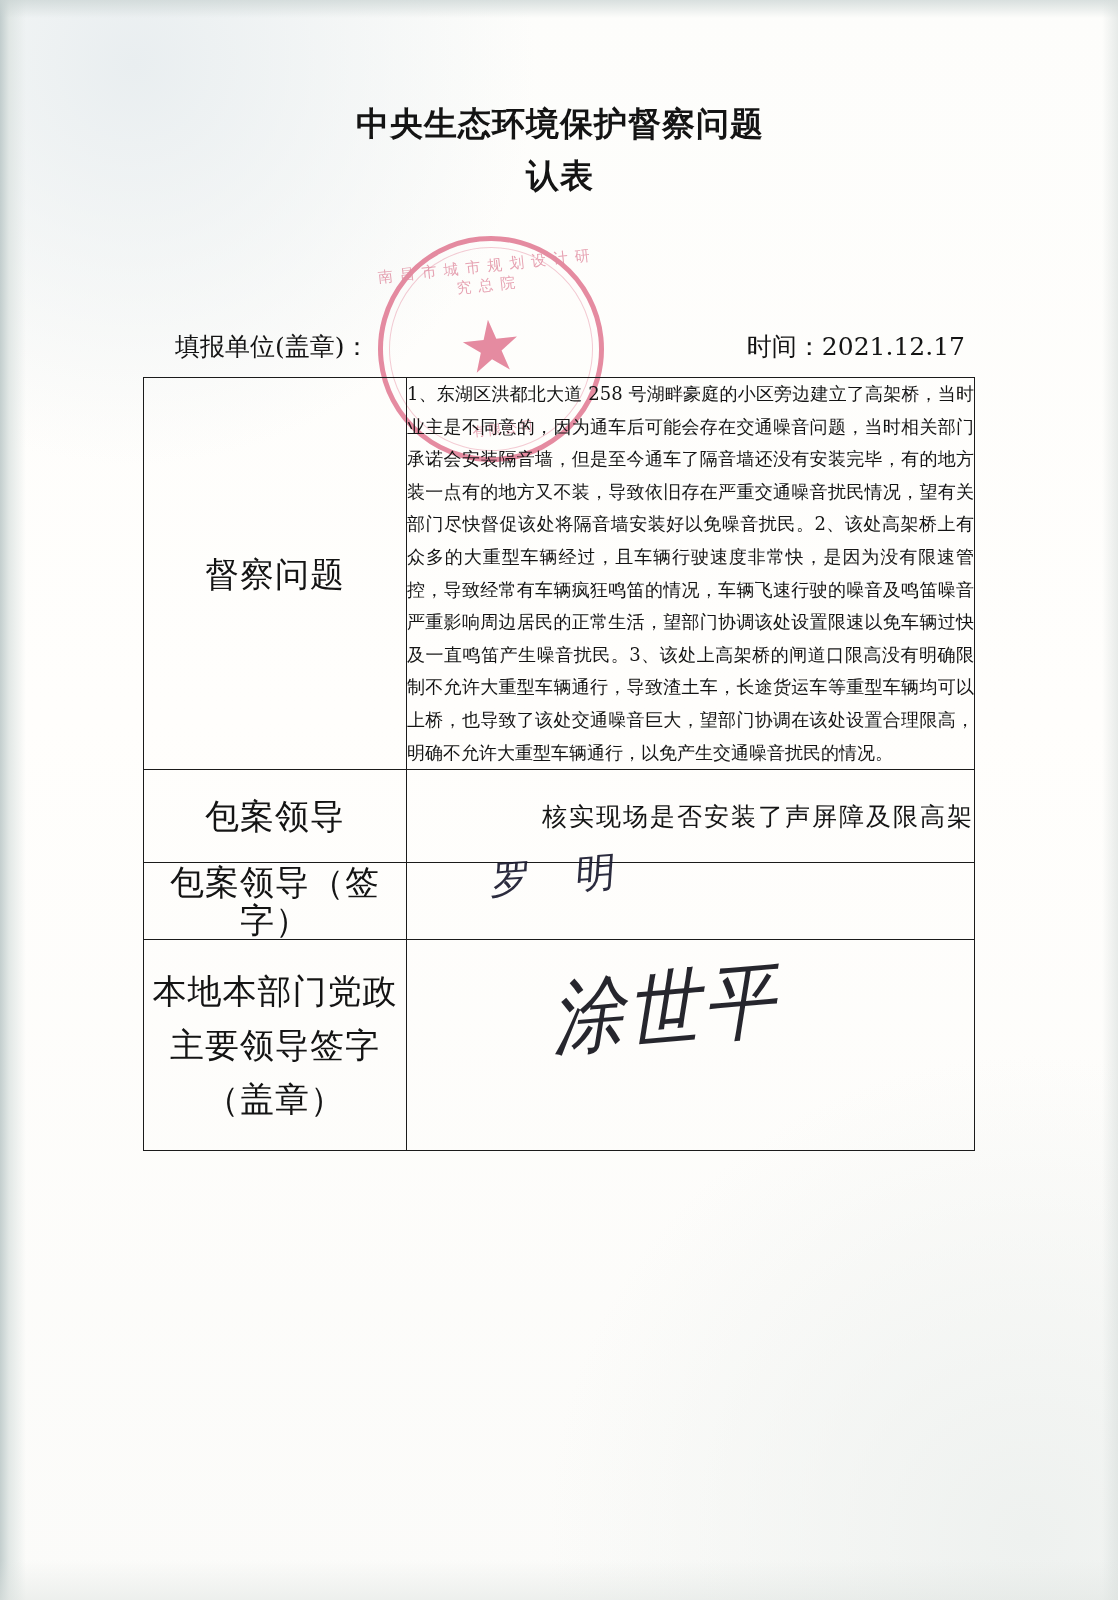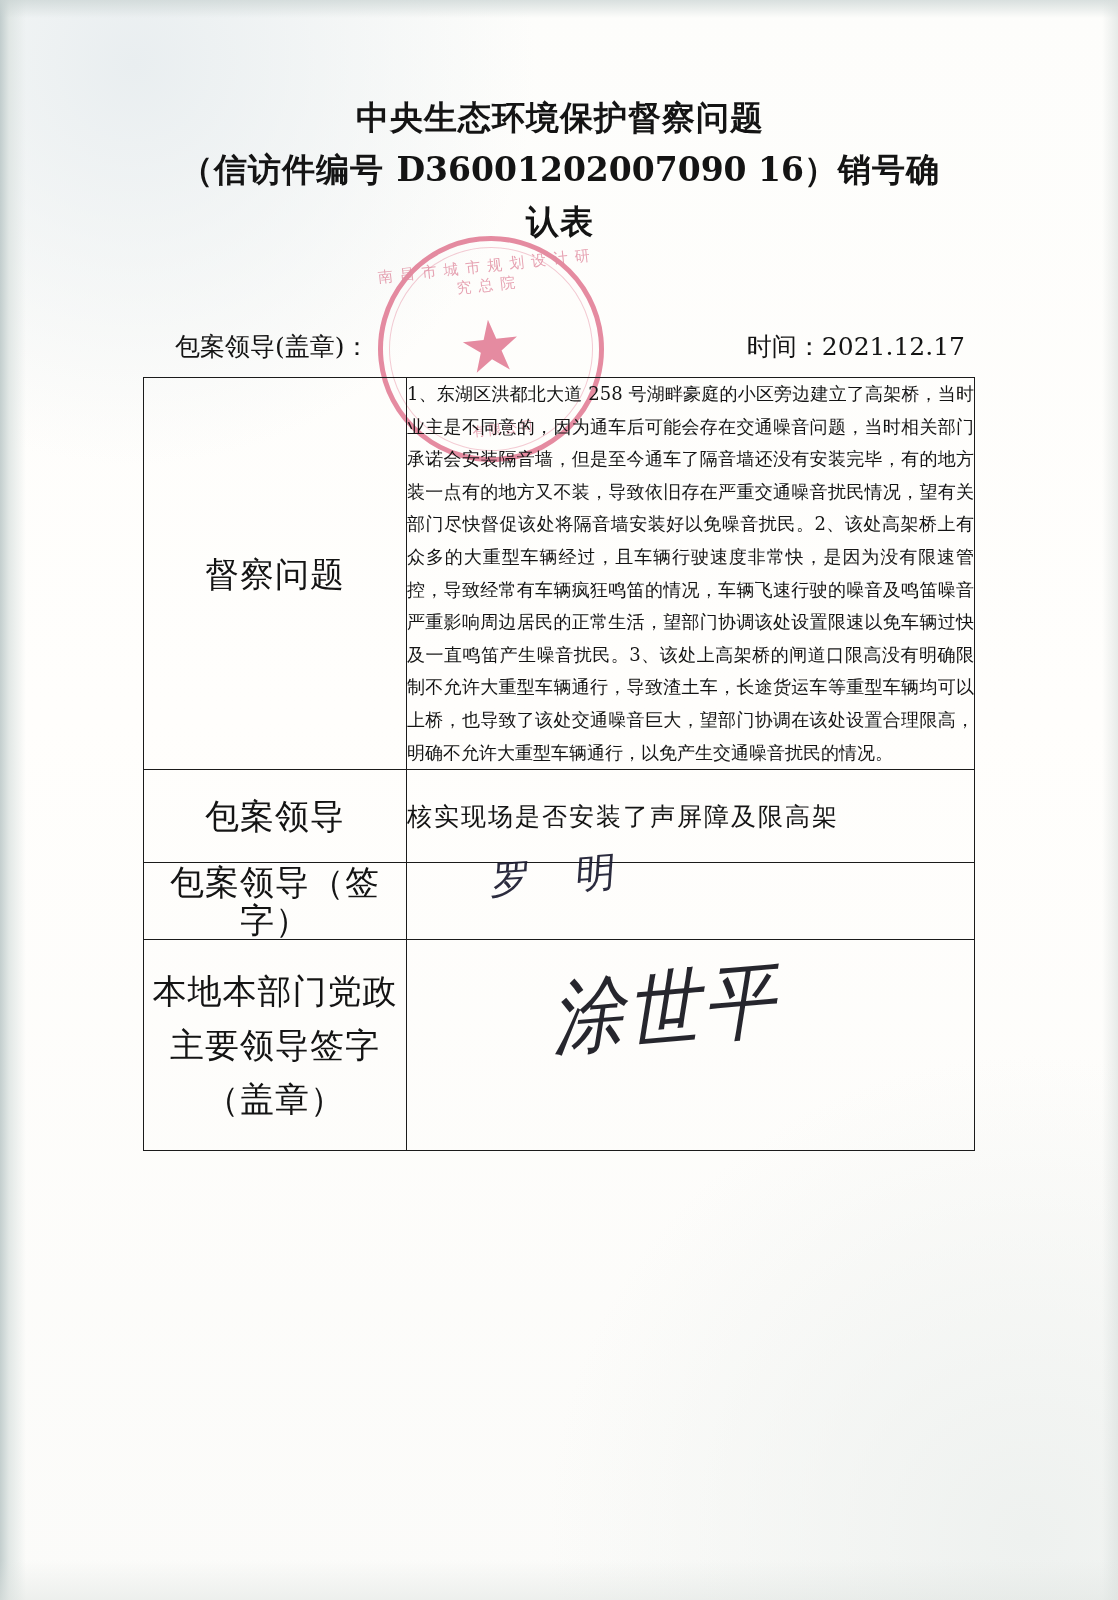--- a/index.html
+++ b/index.html
@@ -58,7 +58,7 @@
     line-height: 52px;
     letter-spacing: 1px;
   }
-  #title-line1 { display: block; }
+  #title-line1 { display: block; margin-top: 6px; }
   #title-line2 { display: block; }
   #title-line3 { display: block; }
   .code-inline { font-family: "DejaVu Serif", "Liberation Serif", serif; letter-spacing: 0px; }

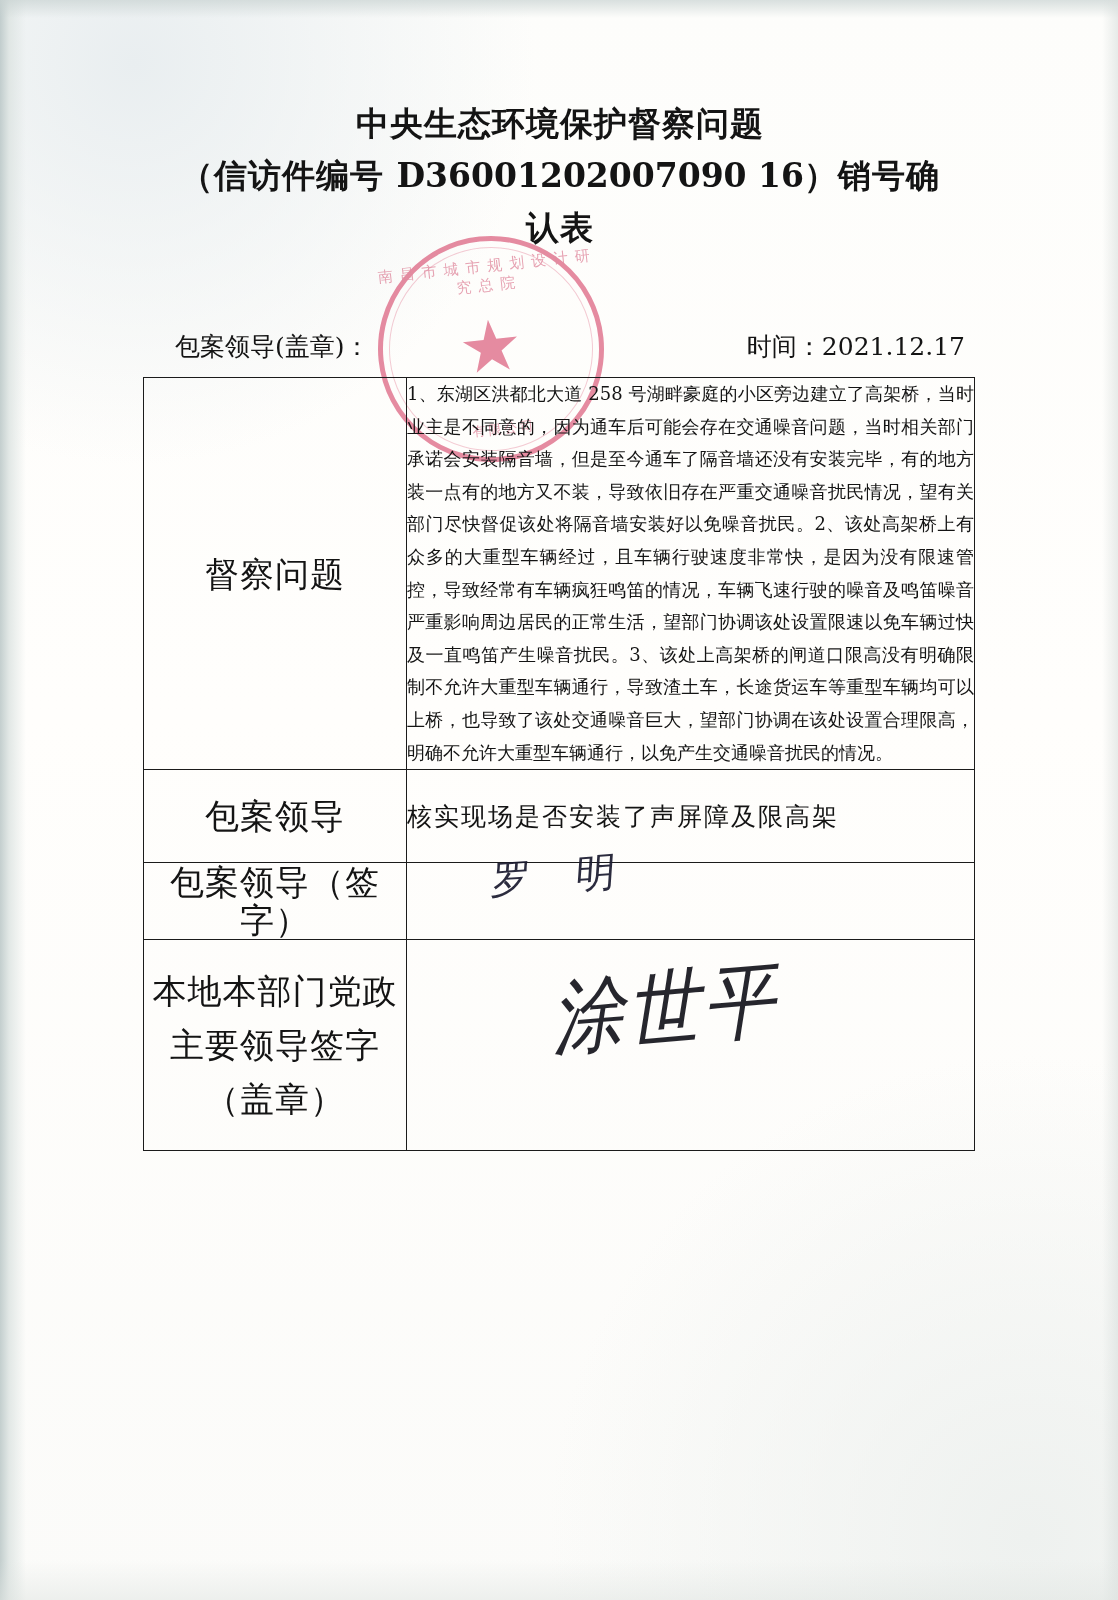--- a/index.html
+++ b/index.html
@@ -224,7 +224,6 @@
 
 <div id="title-block">
   <span id="title-line1">中央生态环境保护督察问题</span>
-  <span id="title-line2"><span>（信访件编号 </span><span class="code-inline">D36001202007090 16</span><span>）销号确</span></span>
   <span id="title-line3">认表</span>
 </div>
 

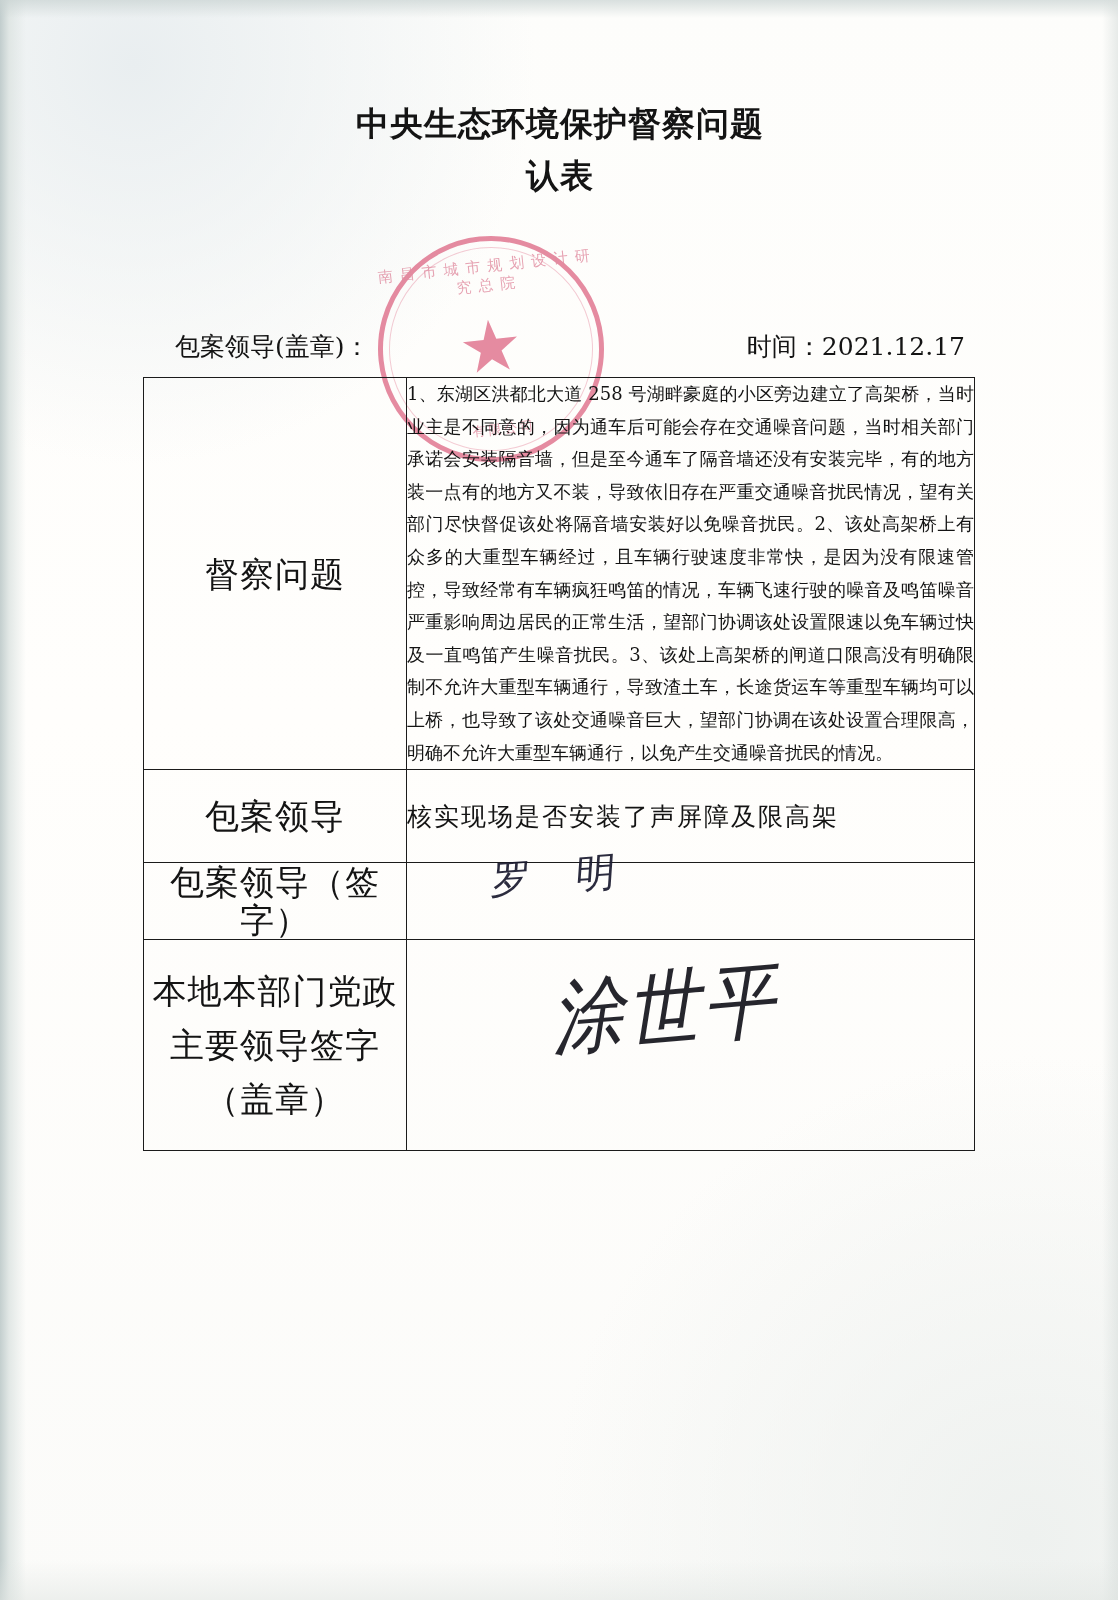--- a/index.html
+++ b/index.html
@@ -235,7 +235,7 @@
 </div>
 
 <div id="meta-row">
-  <span id="unit-label">包案领导(盖章)：</span>
+  <span id="unit-label">填报单位(盖章)：</span>
   <span id="date-field">时间：2021.12.17</span>
 </div>
 

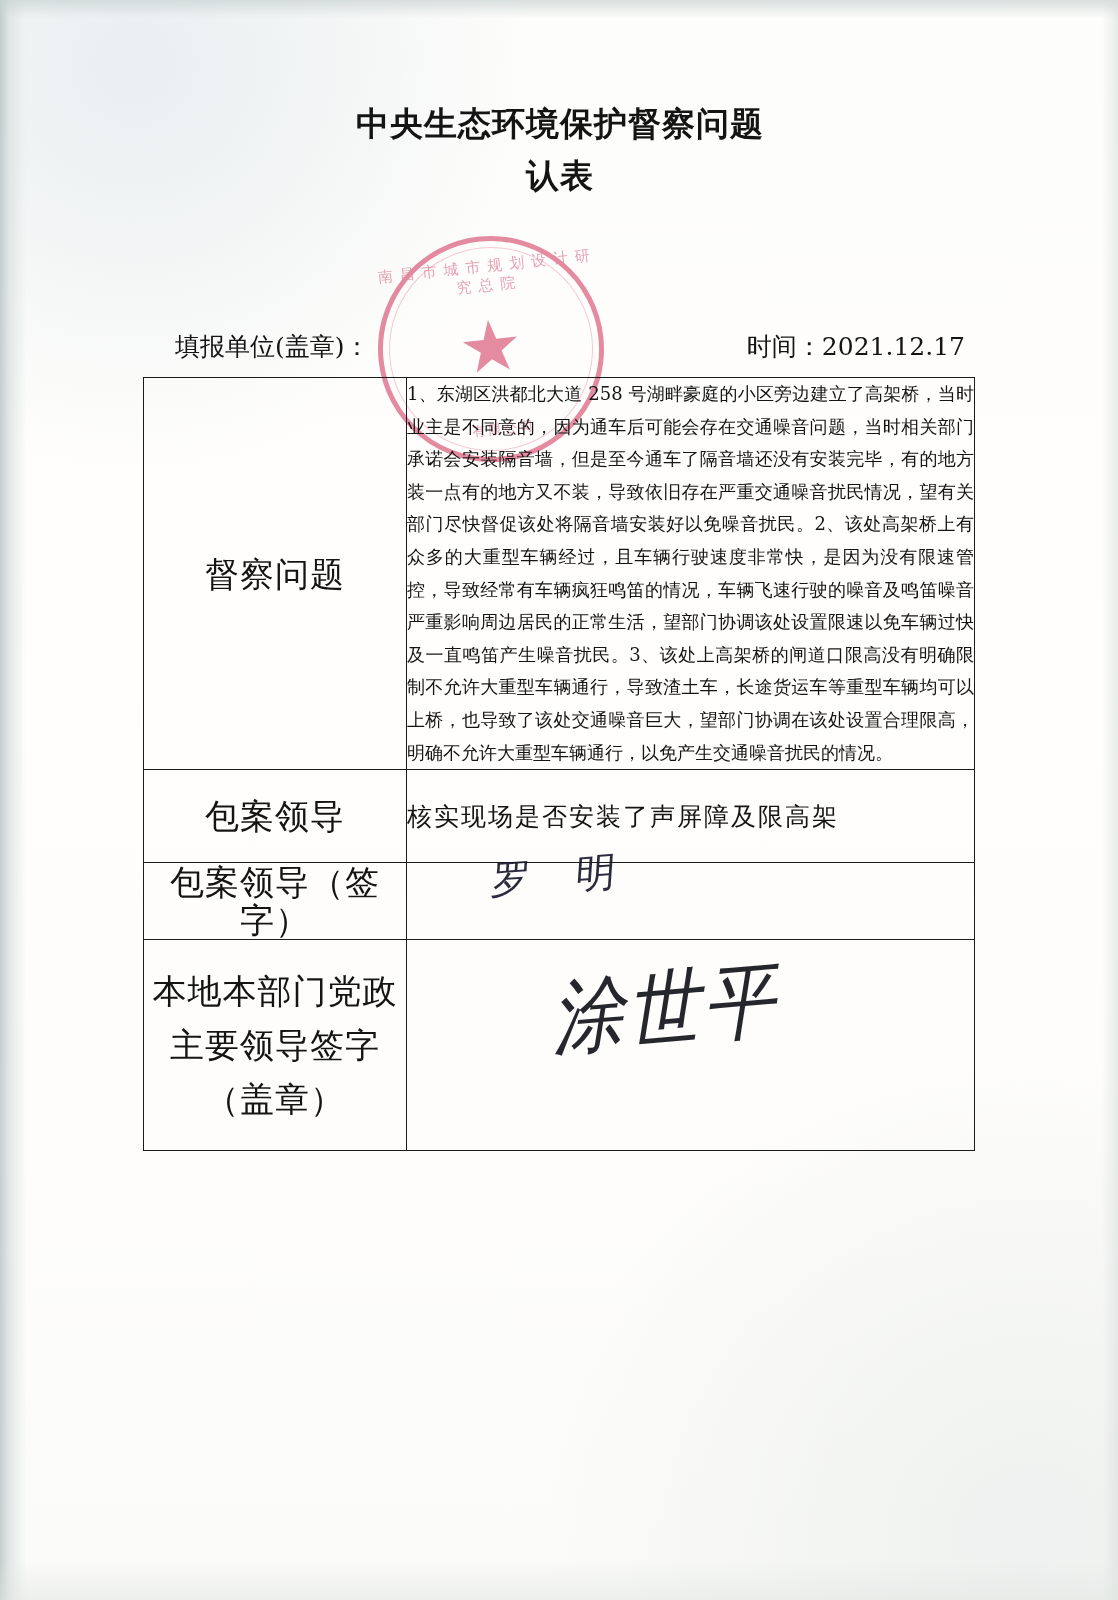--- a/index.html
+++ b/index.html
@@ -170,7 +170,7 @@
   .row-goal .value-cell,
   .row-measure .value-cell {
     font-size: 25px;
-    text-align: left;
+    text-align: right;
     letter-spacing: 2px;
   }
   .row-goal td.label-cell,

